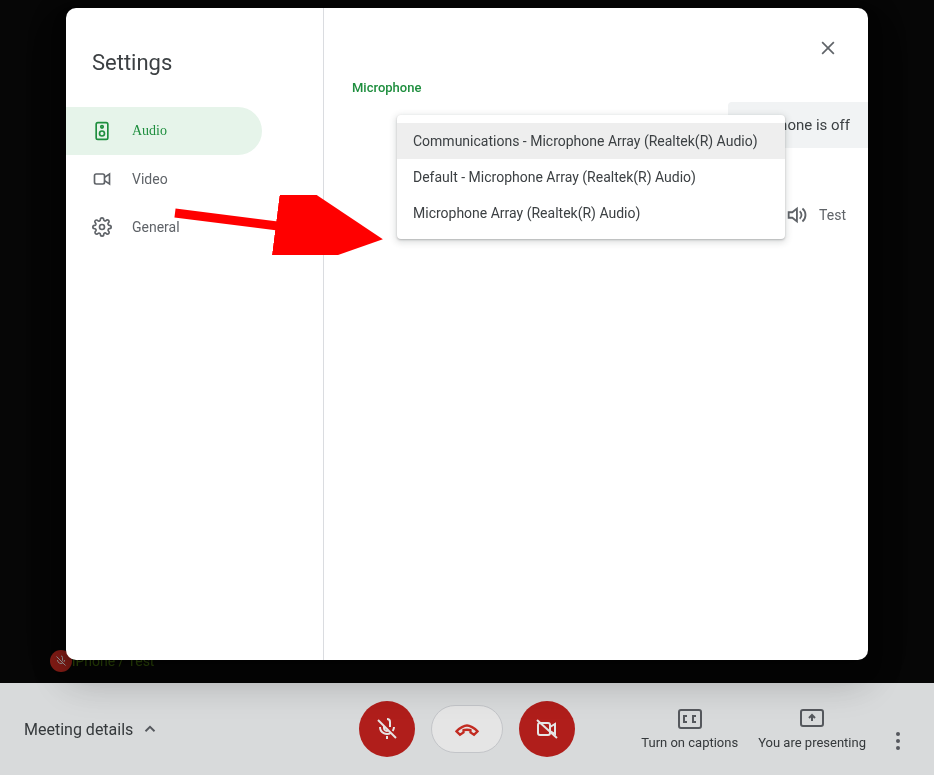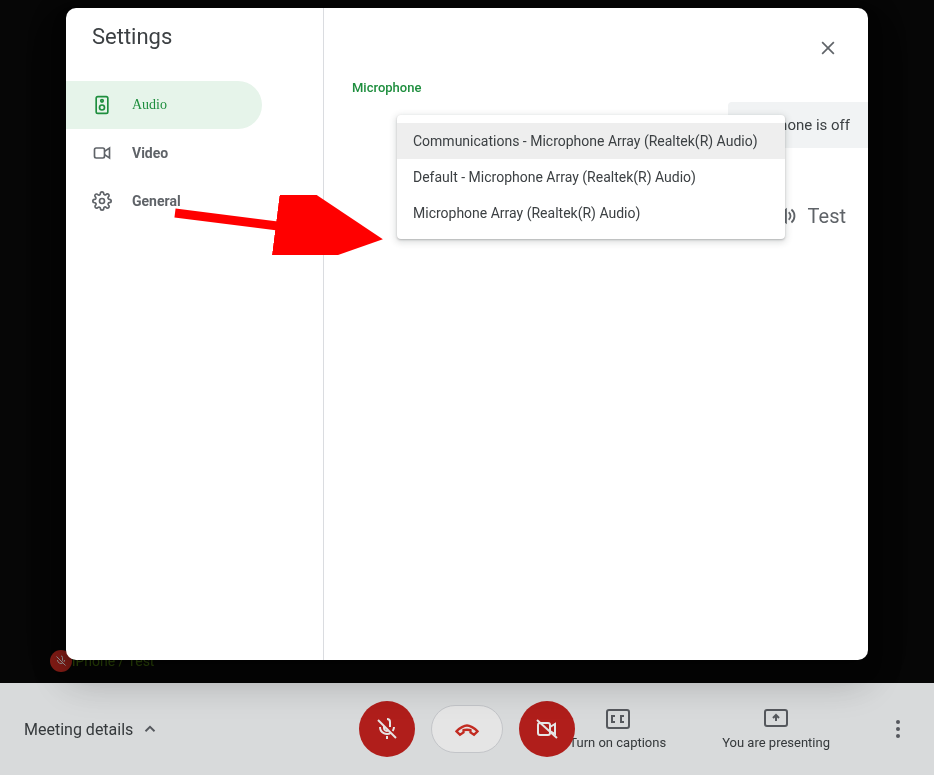--- a/index.html
+++ b/index.html
@@ -113,7 +113,7 @@
   .dialog-left {
     width: 258px;
     border-right: 1px solid #dadce0;
-    padding-top: 16px;
+    padding-top: 42px;
   }
   .dialog-title {
     font-size: 22px;

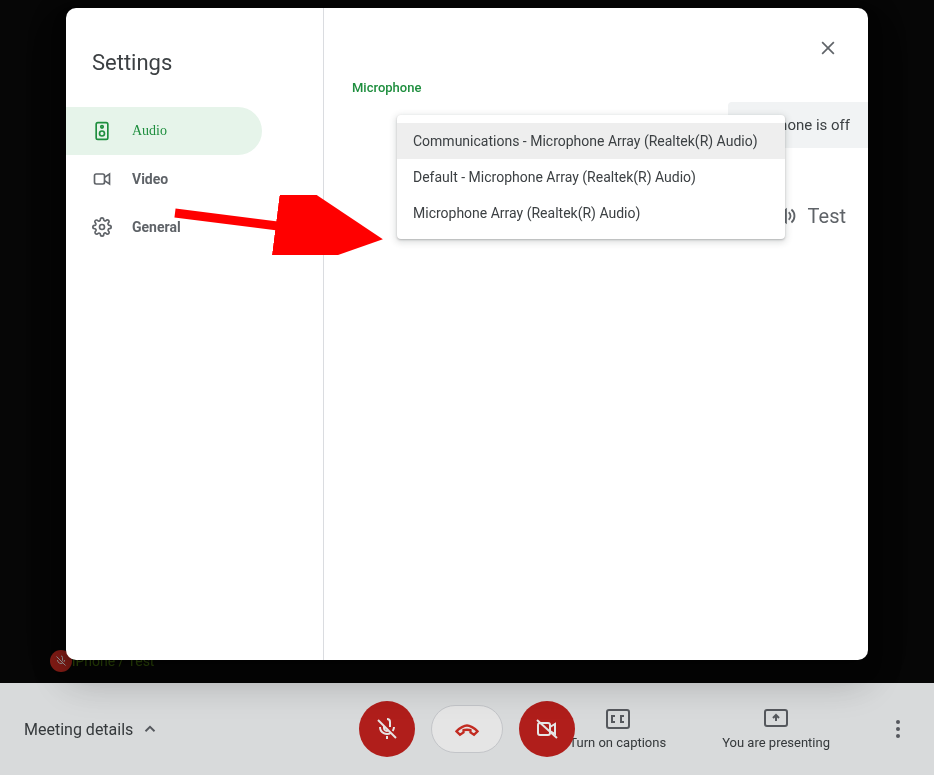--- a/index.html
+++ b/index.html
@@ -134,7 +134,6 @@
     cursor: pointer;
     font-size: 14px;
     margin-left: 0;
-    font-weight: bold;
   }
   .nav-item.active {
     background: #e6f4ea;

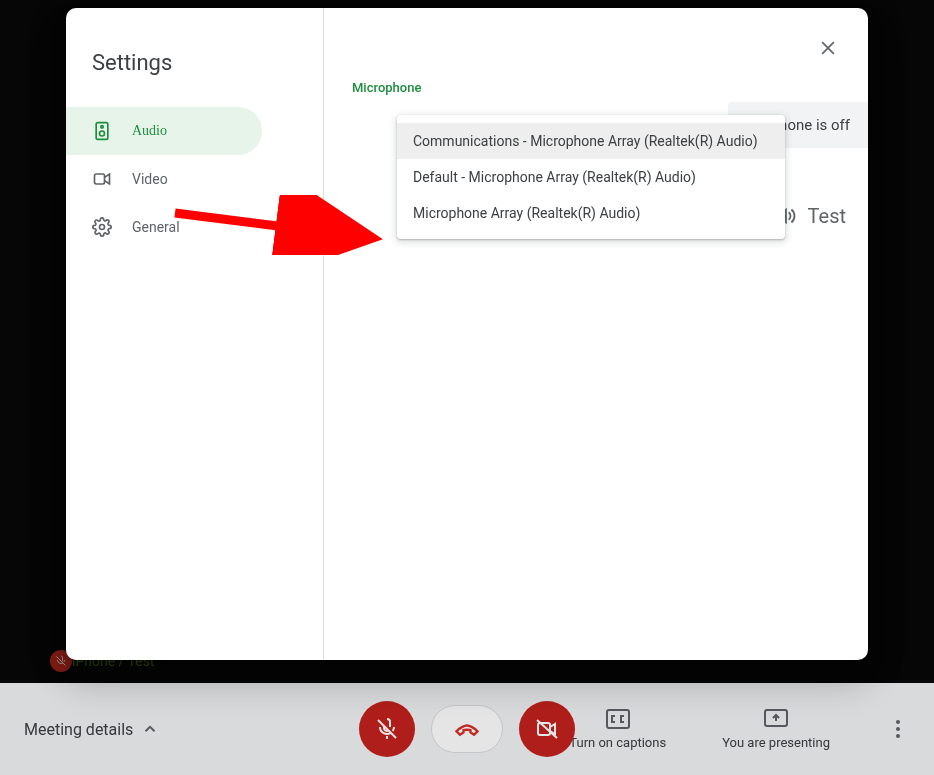--- a/index.html
+++ b/index.html
@@ -189,7 +189,7 @@
     align-items: center;
     gap: 12px;
     color: #5f6368;
-    font-size: 20px;
+    font-size: 14px;
     cursor: pointer;
   }
 

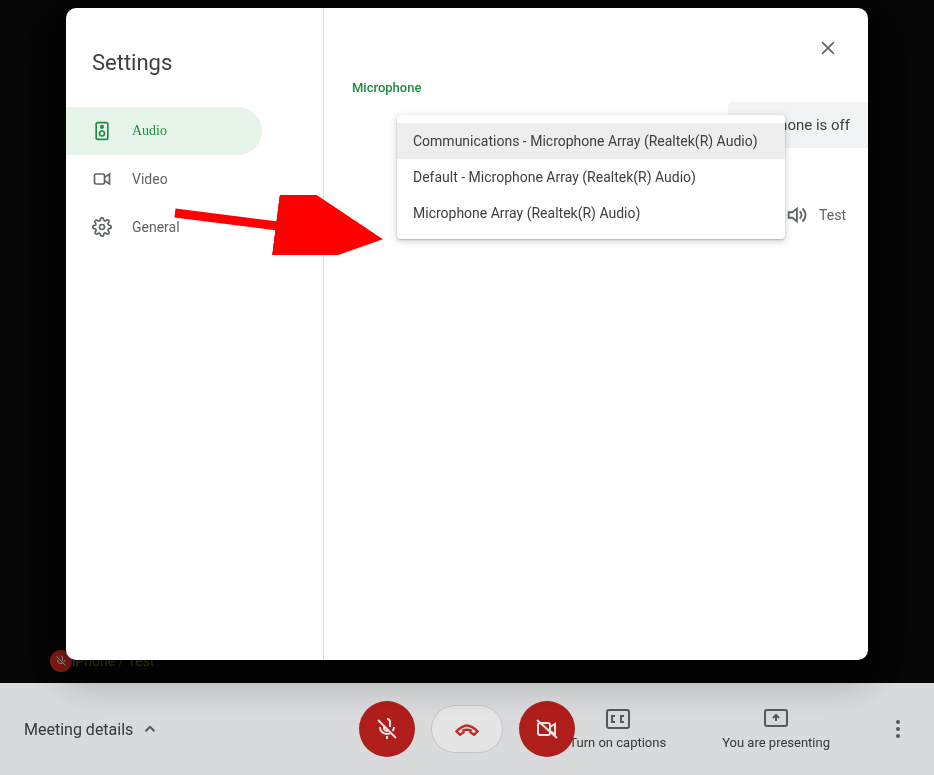--- a/index.html
+++ b/index.html
@@ -78,8 +78,8 @@
   }
   .right-controls {
     display: flex;
-    align-items: center;
-    gap: 56px;
+    align-items: flex-end;
+    gap: 20px;
   }
   .labeled-btn {
     display: flex;

